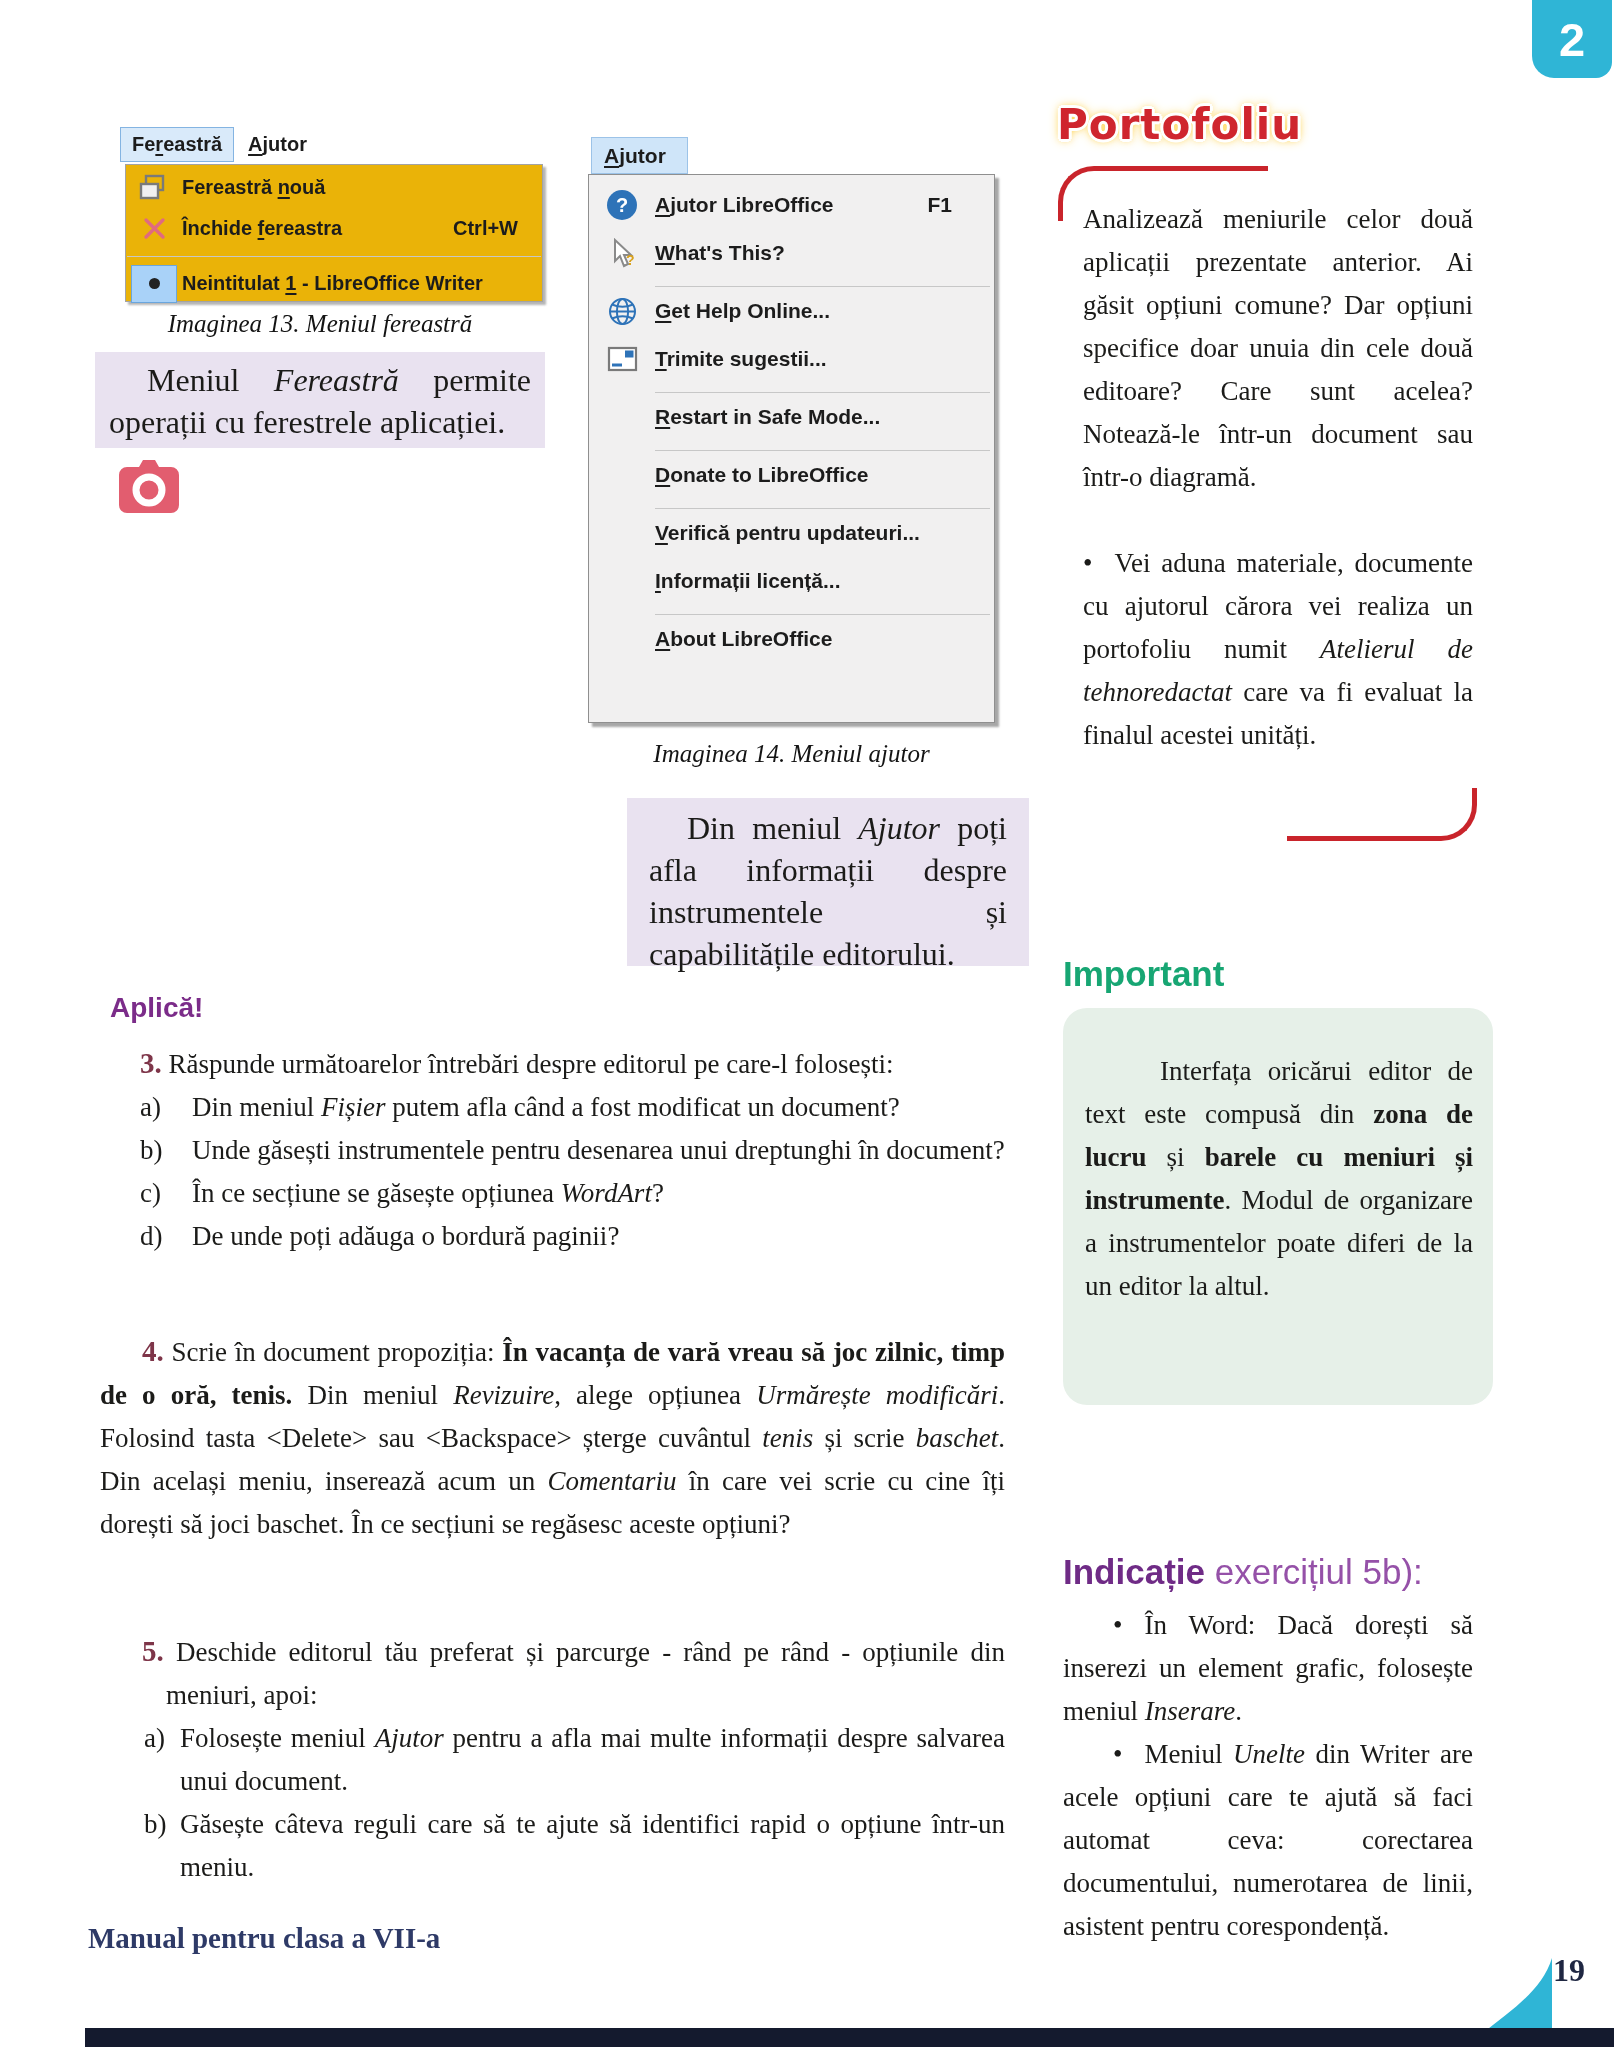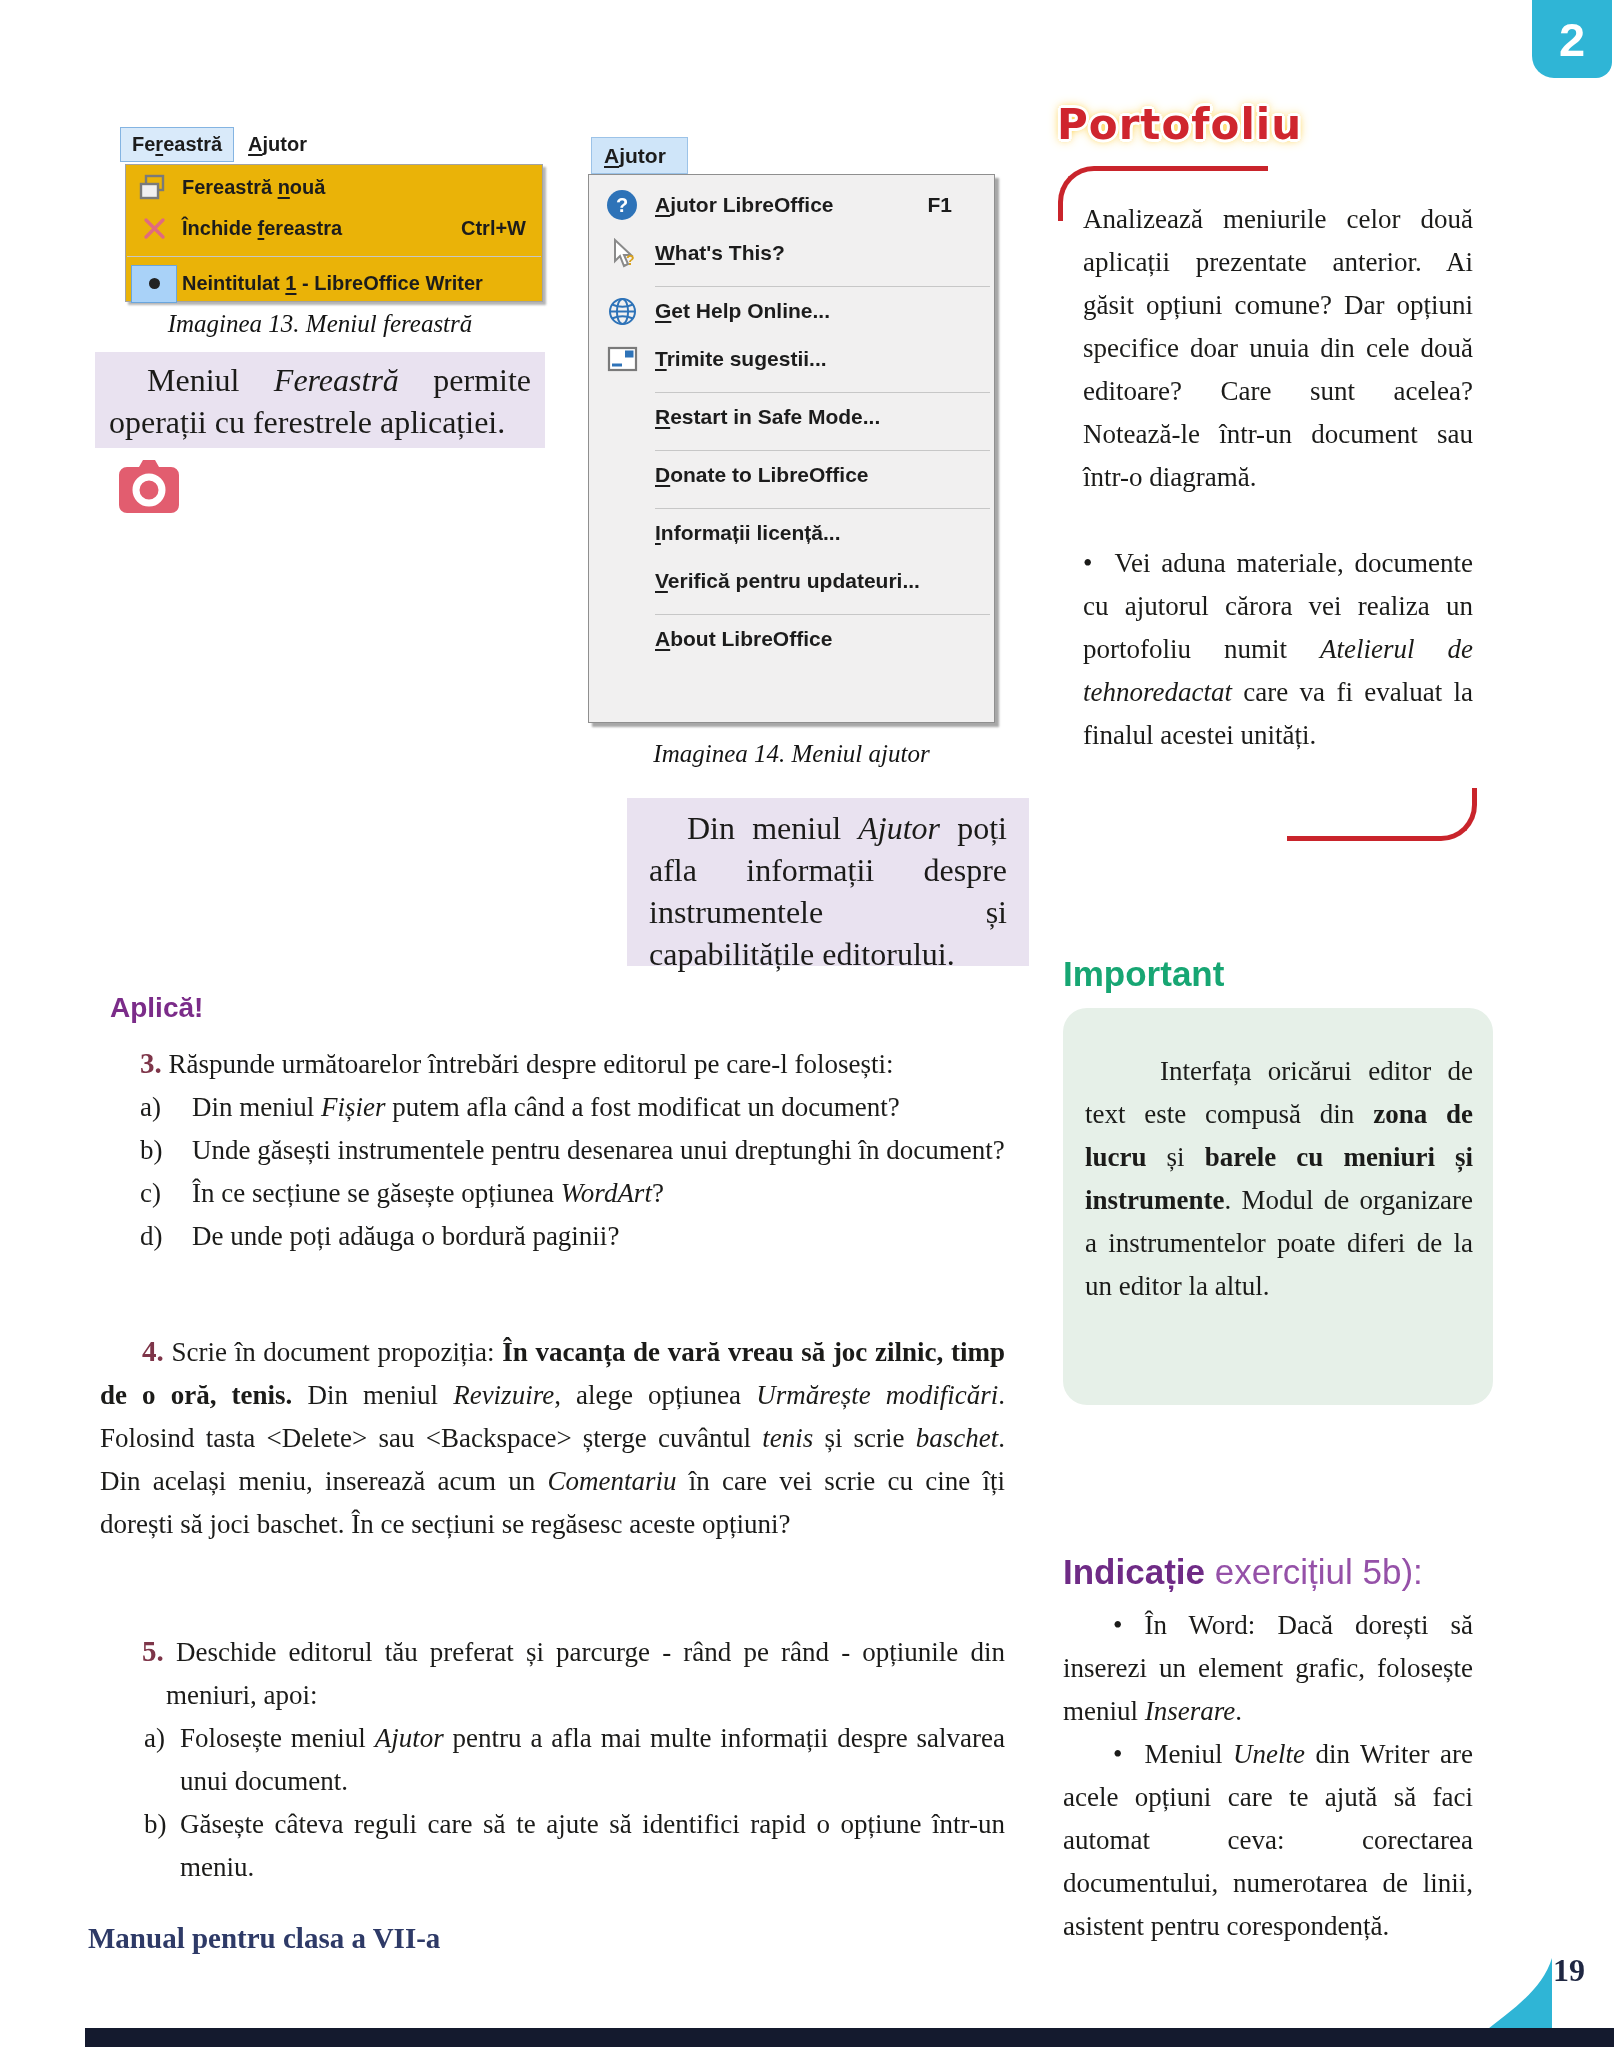--- a/index.html
+++ b/index.html
@@ -26,7 +26,7 @@
   .m13-ic .cell.sel{background:#a9d2f8;border:1px solid #6aa6dd;}
   .dot{width:11px;height:11px;border-radius:50%;background:#222;}
   .m13-label{flex:1;}
-  .m13-short{padding-right:16px;}
+  .m13-short{padding-right:24px;}
   .m13-sep{height:7px;border-bottom:1px solid #c7c7c7;margin:0 1px 6px 1px;}
 
   

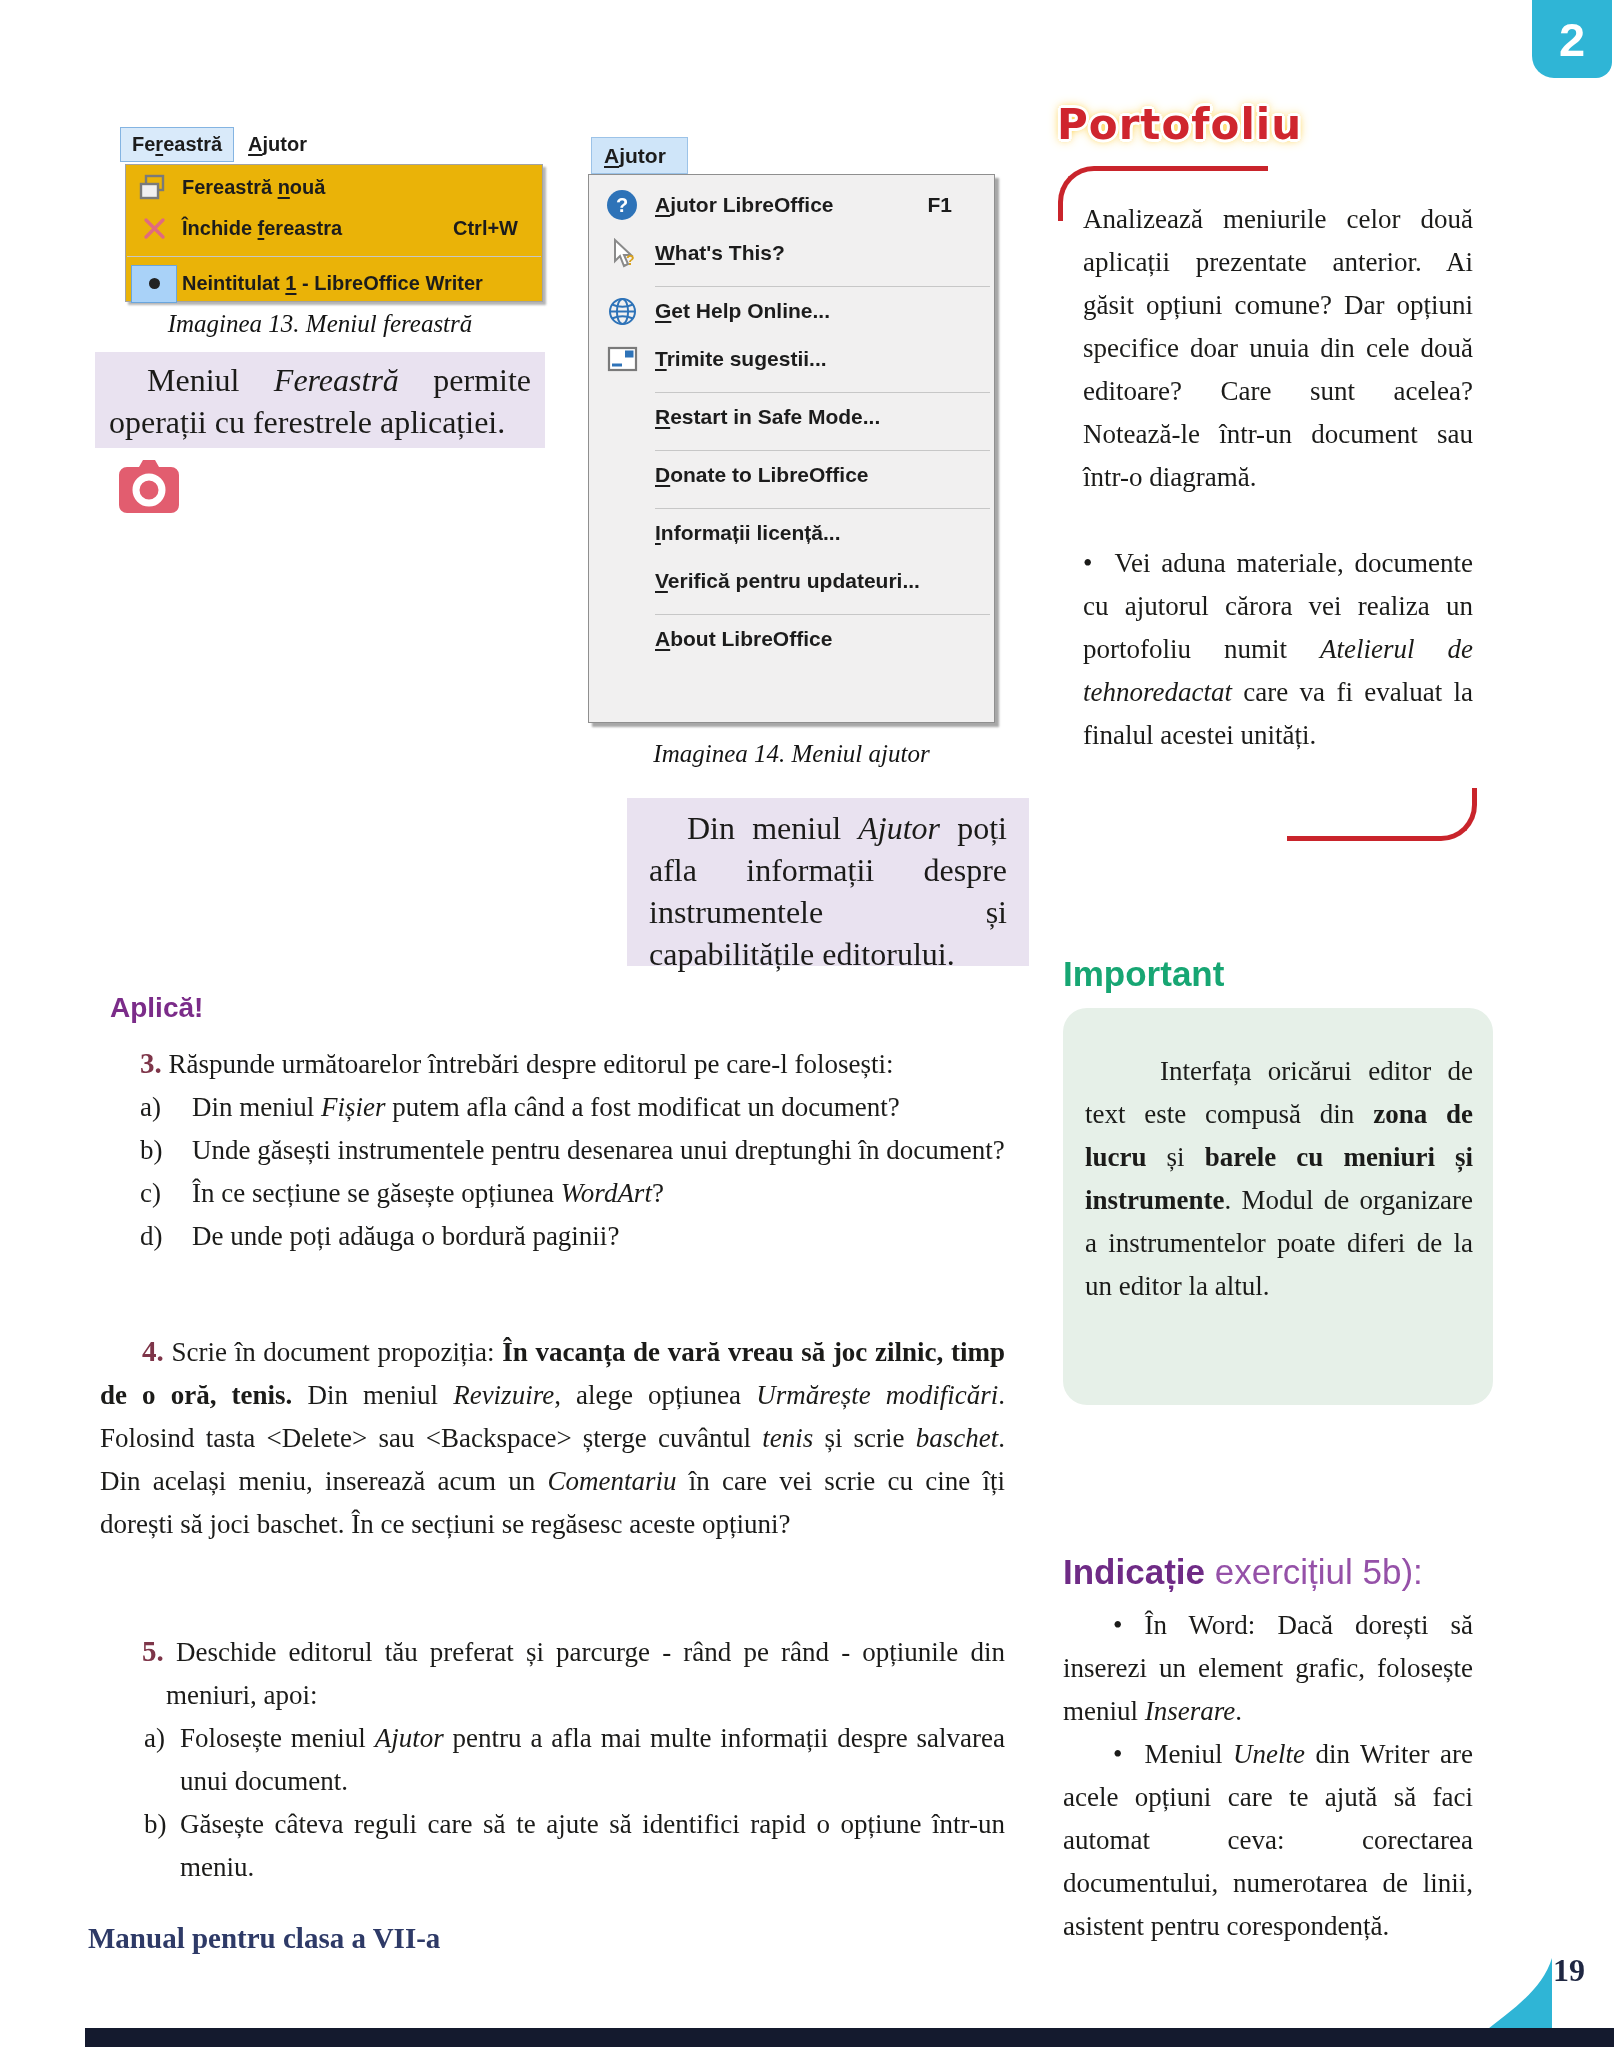--- a/index.html
+++ b/index.html
@@ -206,11 +206,11 @@
       <div class="m14-sep"></div>
       <div class="m14-row">
         <span class="m14-ic"></span>
+        <span class="m14-label"><u>V</u>erifică pentru updateuri...</span>
+      </div>
+      <div class="m14-row">
+        <span class="m14-ic"></span>
         <span class="m14-label"><u>I</u>nformații licență...</span>
-      </div>
-      <div class="m14-row">
-        <span class="m14-ic"></span>
-        <span class="m14-label"><u>V</u>erifică pentru updateuri...</span>
       </div>
       <div class="m14-sep"></div>
       <div class="m14-row">

